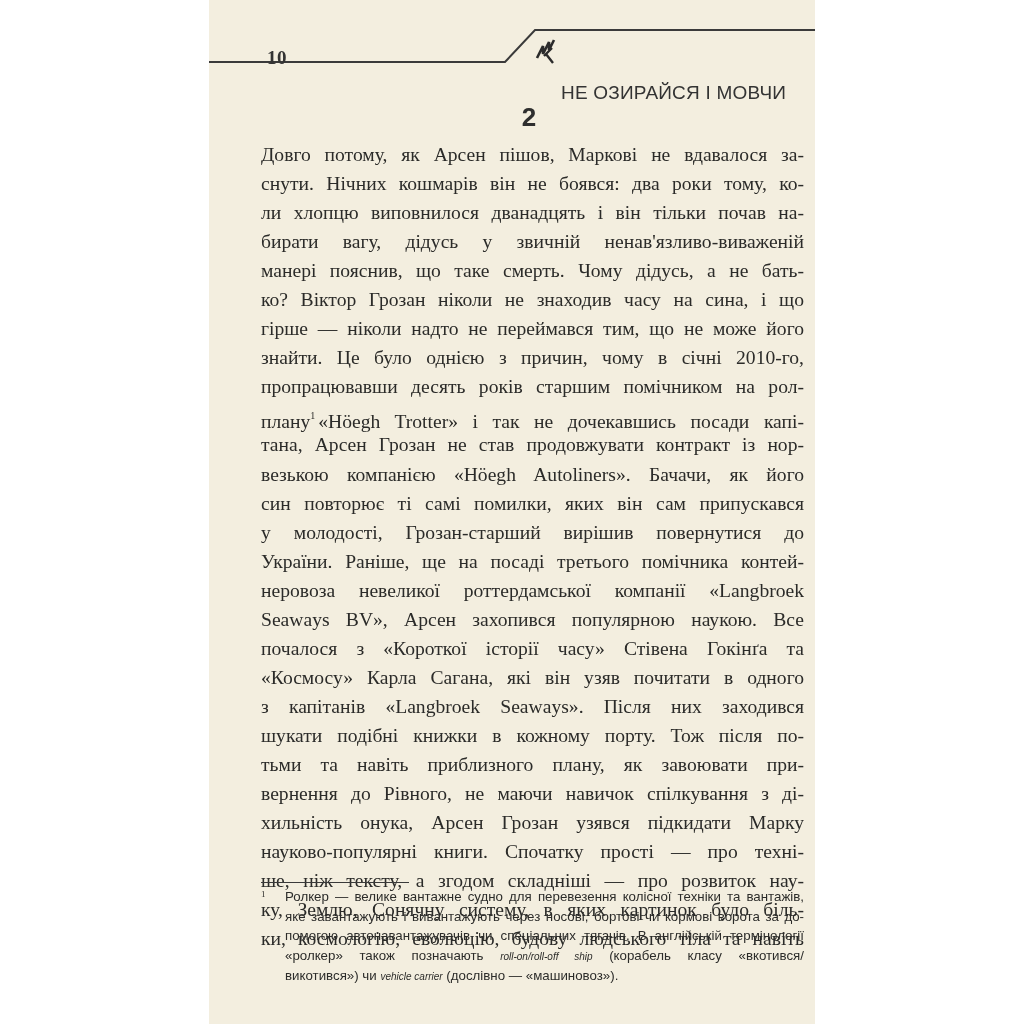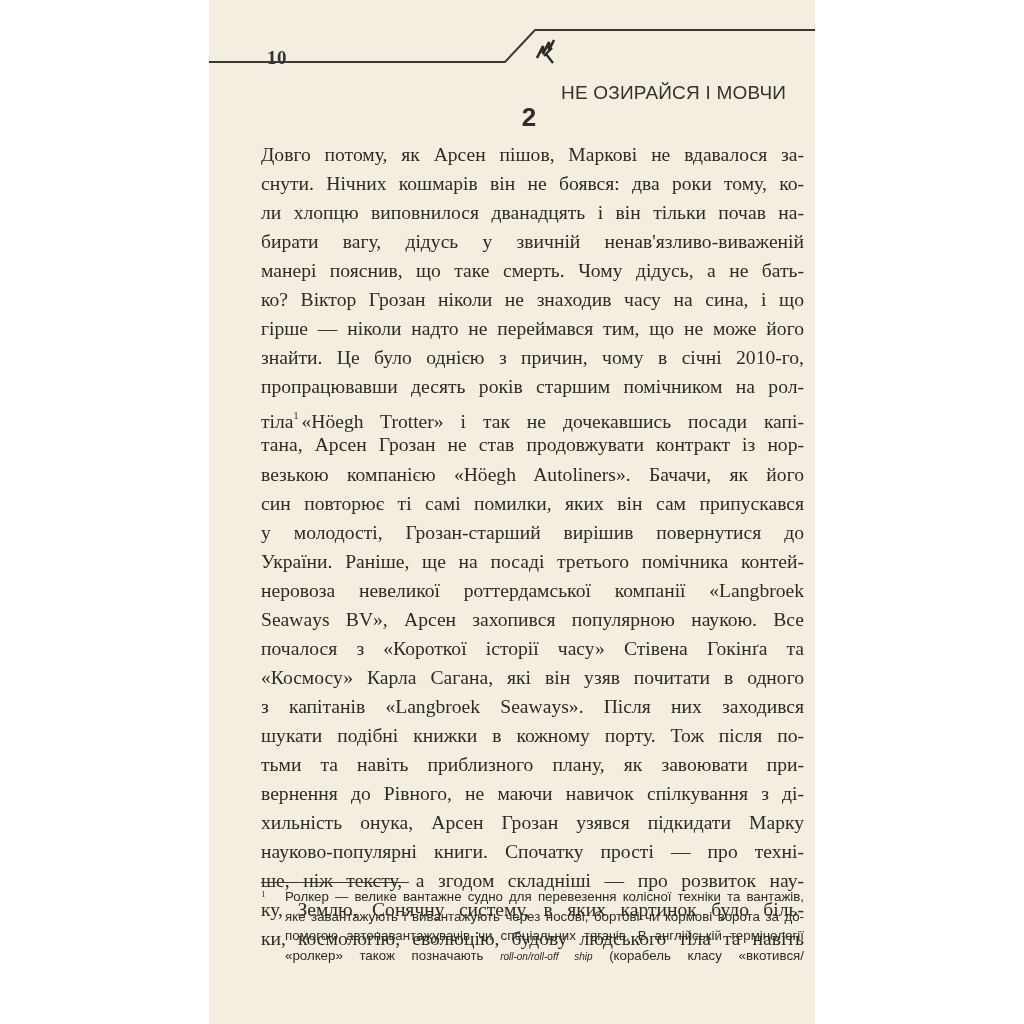--- a/index.html
+++ b/index.html
@@ -100,7 +100,7 @@
     <span class="line">гірше — ніколи надто не переймався тим, що не може його</span>
     <span class="line">знайти. Це було однією з причин, чому в січні 2010-го,</span>
     <span class="line">пропрацювавши десять років старшим помічником на рол-</span>
-    <span class="line"><span>тіла</span><sup class="fnref">1</sup><span>«Höegh Trotter» і так не дочекавшись посади капі-</span></span>
+    <span class="line"><span>плану</span><sup class="fnref">1</sup><span>«Höegh Trotter» і так не дочекавшись посади капі-</span></span>
     <span class="line">тана, Арсен Грозан не став продовжувати контракт із нор-</span>
     <span class="line">везькою компанією «Höegh Autoliners». Бачачи, як його</span>
     <span class="line">син повторює ті самі помилки, яких він сам припускався</span>

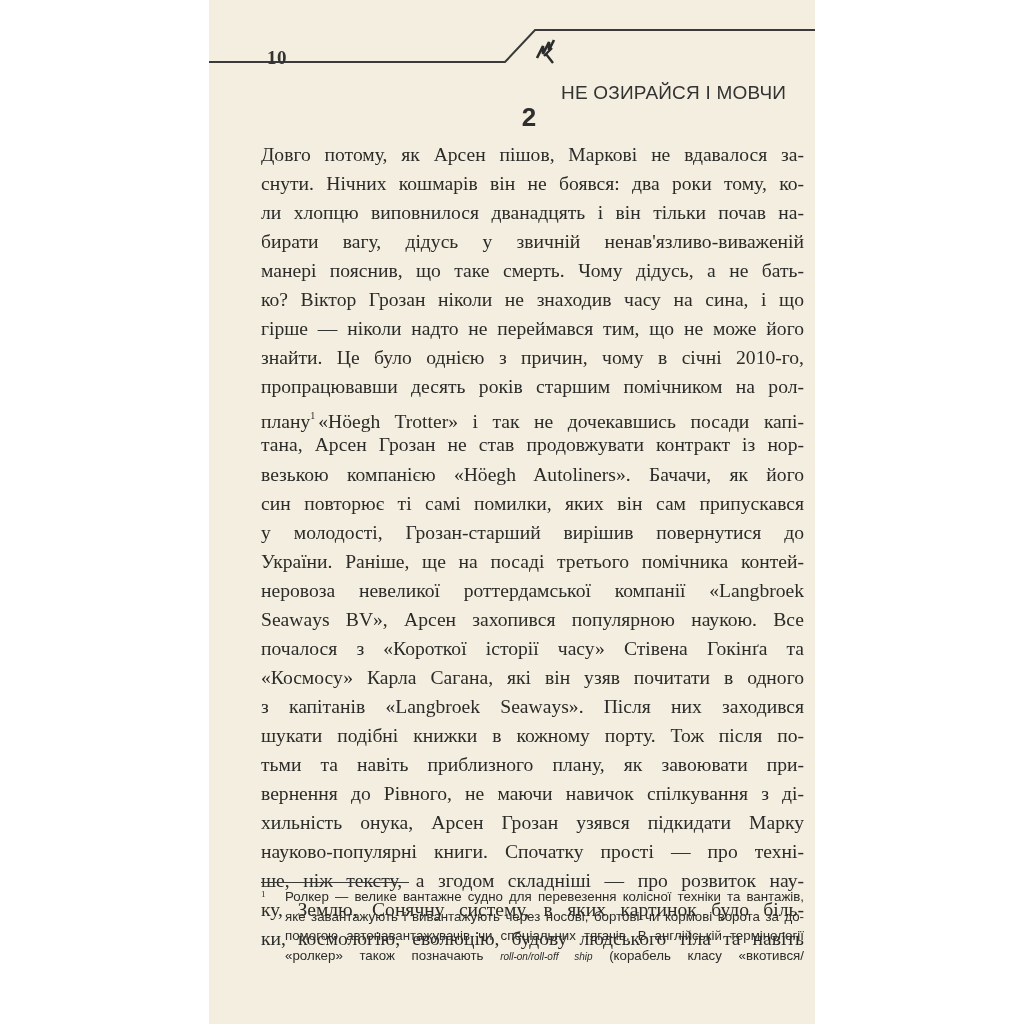--- a/index.html
+++ b/index.html
@@ -130,6 +130,7 @@
       <span class="fline">яке завантажують і вивантажують через носові, бортові чи кормові ворота за до-</span>
       <span class="fline">помогою автонавантажувачів чи спеціальних тягачів. В англійській термінології</span>
       <span class="fline"><span>«ролкер» також позначають </span><i>roll-on/roll-off ship</i><span> (корабель класу «вкотився/</span></span>
+      <span class="fline last"><span>викотився») чи </span><i>vehicle carrier</i><span> (дослівно — «машиновоз»).</span></span>
     </div>
   </div>
 

